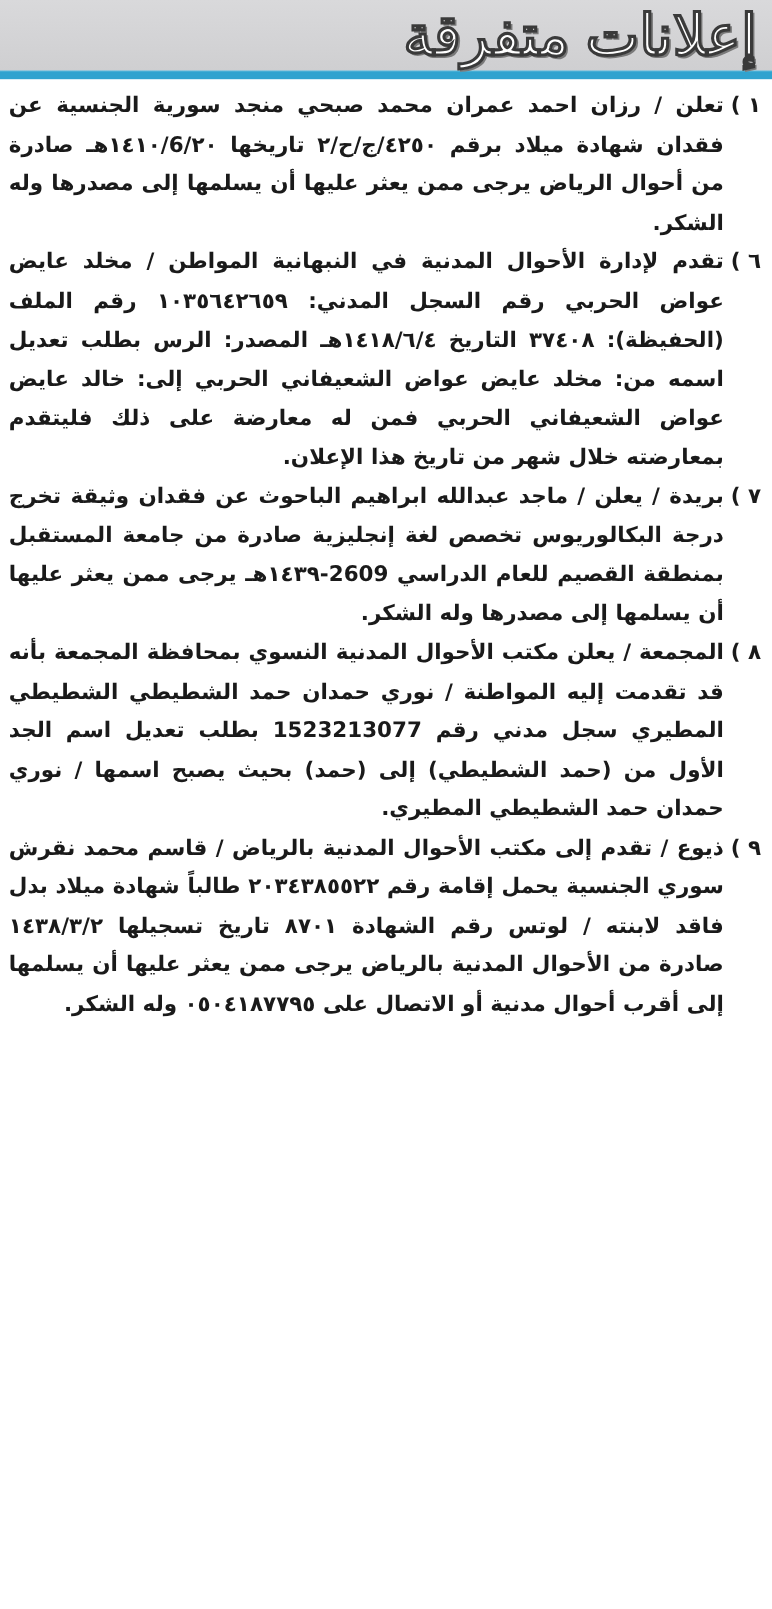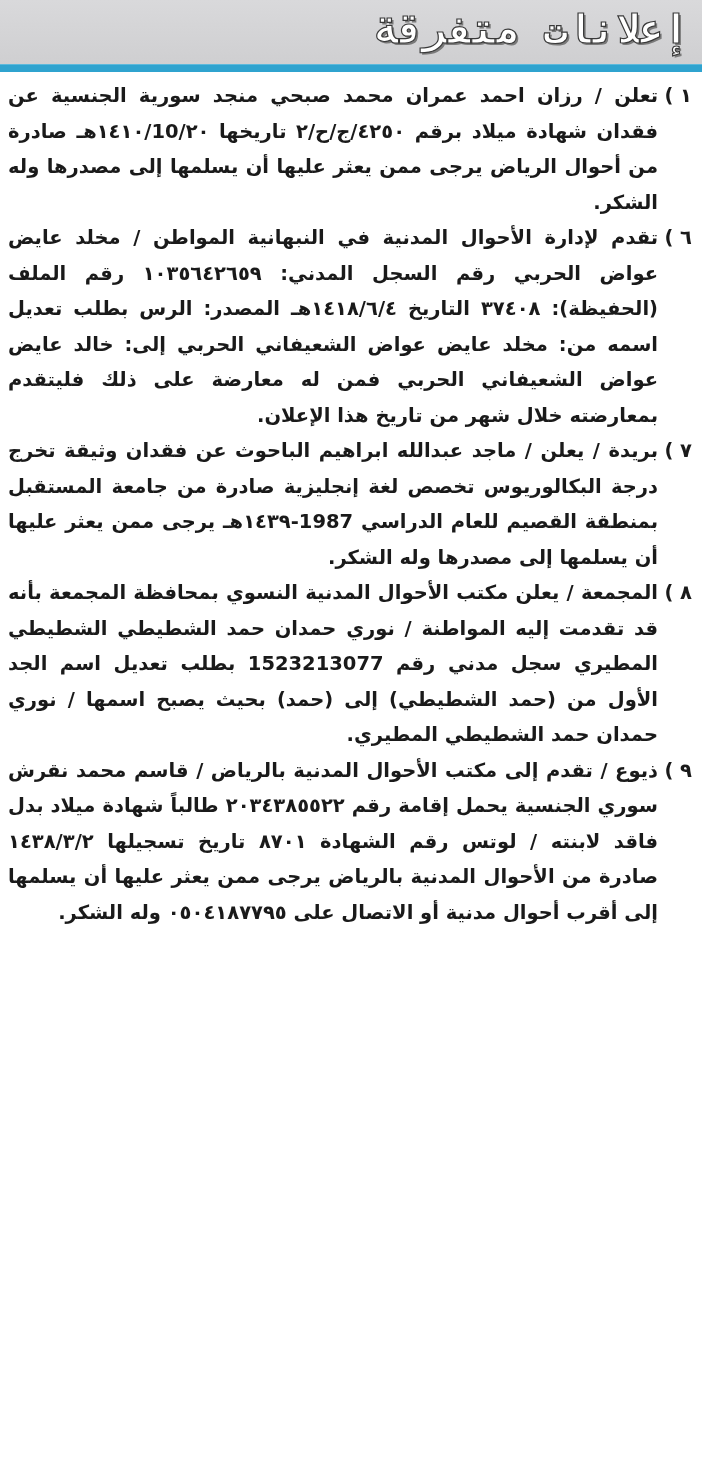--- a/index.html
+++ b/index.html
@@ -28,9 +28,9 @@
       position: absolute;
       right: 14px;
       top: 6px;
-      font-family: Liberation Mono, monospace;
+      font-family: Liberation Sans, sans-serif;
       font-weight: bold;
-      font-size: 40px;
+      font-size: 52px;
       line-height: 54px;
       color: #ffffff;
       letter-spacing: 1px;

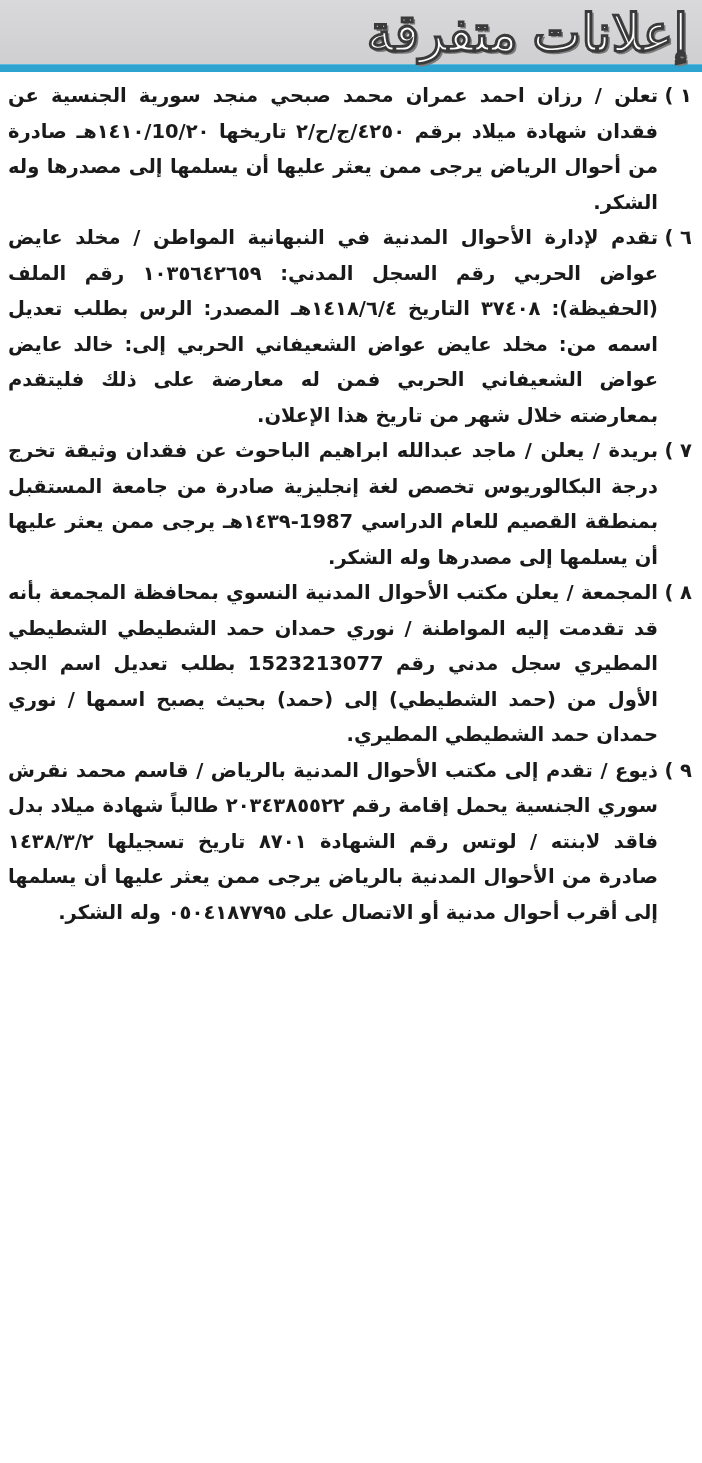--- a/index.html
+++ b/index.html
@@ -76,7 +76,7 @@
   <div class="header-rule"></div>
 
   <div class="content">
-    <p class="notice"><span class="num">١ )</span><span>تعلن / رزان احمد عمران محمد صبحي منجد سورية الجنسية عن فقدان شهادة ميلاد برقم ٤٢٥٠/ج/ح/٢ تاريخها ١٤١٠/10/٢٠هـ صادرة من أحوال الرياض يرجى ممن يعثر عليها أن يسلمها إلى مصدرها وله الشكر.</span></p>
+    <p class="notice"><span class="num">١ )</span><span>تعلن / رزان احمد عمران محمد صبحي منجد سورية الجنسية عن فقدان شهادة ميلاد برقم ٤٢٥٠/ج/ح/٢ تاريخها ١٤١٠/6/٢٠هـ صادرة من أحوال الرياض يرجى ممن يعثر عليها أن يسلمها إلى مصدرها وله الشكر.</span></p>
     <p class="notice"><span class="num">٦ )</span><span>تقدم لإدارة الأحوال المدنية في النبهانية المواطن / مخلد عايض عواض الحربي رقم السجل المدني: ١٠٣٥٦٤٢٦٥٩ رقم الملف (الحفيظة): ٣٧٤٠٨ التاريخ ١٤١٨/٦/٤هـ المصدر: الرس بطلب تعديل اسمه من: مخلد عايض عواض الشعيفاني الحربي إلى: خالد عايض عواض الشعيفاني الحربي فمن له معارضة على ذلك فليتقدم بمعارضته خلال شهر من تاريخ هذا الإعلان.</span></p>
     <p class="notice"><span class="num">٧ )</span><span>بريدة / يعلن / ماجد عبدالله ابراهيم الباحوث عن فقدان وثيقة تخرج درجة البكالوريوس تخصص لغة إنجليزية صادرة من جامعة المستقبل بمنطقة القصيم للعام الدراسي 1987-١٤٣٩هـ يرجى ممن يعثر عليها أن يسلمها إلى مصدرها وله الشكر.</span></p>
     <p class="notice"><span class="num">٨ )</span><span>المجمعة / يعلن مكتب الأحوال المدنية النسوي بمحافظة المجمعة بأنه قد تقدمت إليه المواطنة / نوري حمدان حمد الشطيطي الشطيطي المطيري سجل مدني رقم 1523213077 بطلب تعديل اسم الجد الأول من (حمد الشطيطي) إلى (حمد) بحيث يصبح اسمها / نوري حمدان حمد الشطيطي المطيري.</span></p>

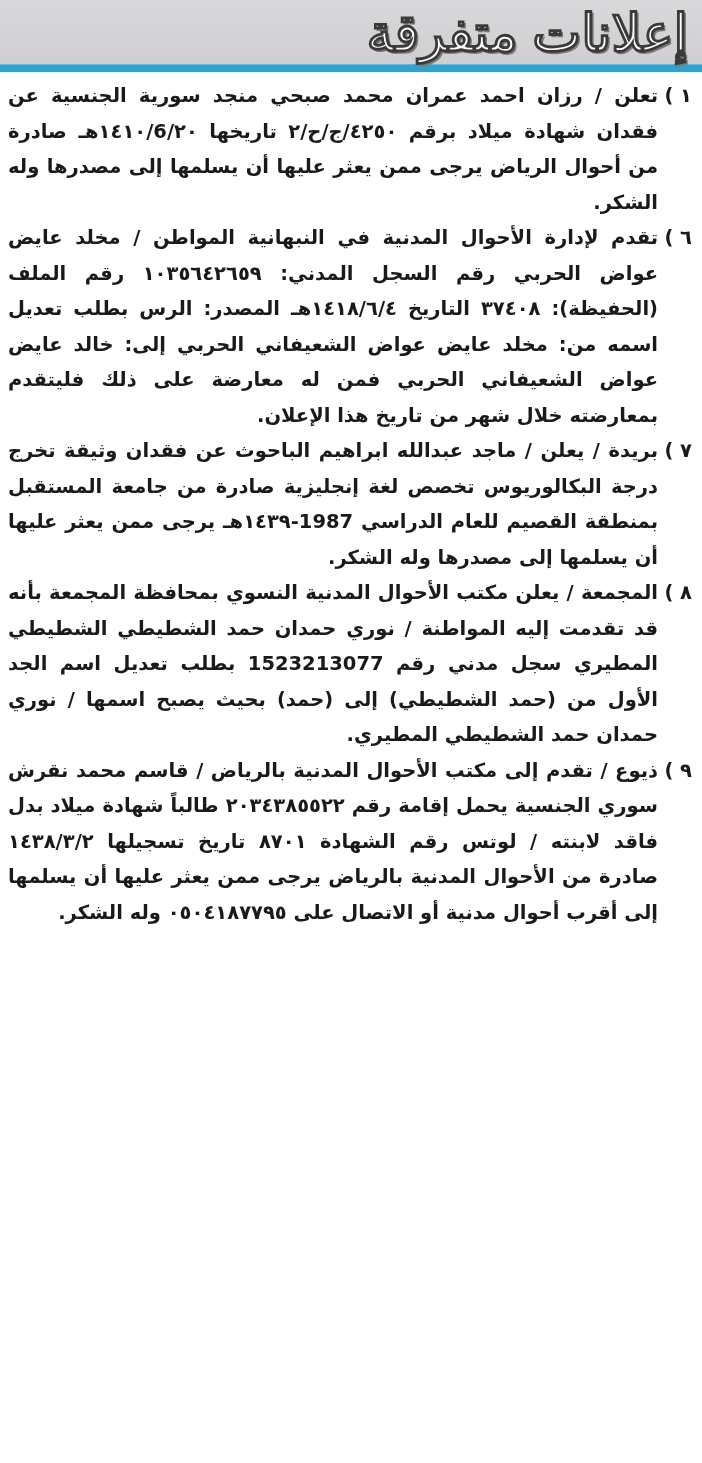--- a/index.html
+++ b/index.html
@@ -78,7 +78,7 @@
   <div class="content">
     <p class="notice"><span class="num">١ )</span><span>تعلن / رزان احمد عمران محمد صبحي منجد سورية الجنسية عن فقدان شهادة ميلاد برقم ٤٢٥٠/ج/ح/٢ تاريخها ١٤١٠/6/٢٠هـ صادرة من أحوال الرياض يرجى ممن يعثر عليها أن يسلمها إلى مصدرها وله الشكر.</span></p>
     <p class="notice"><span class="num">٦ )</span><span>تقدم لإدارة الأحوال المدنية في النبهانية المواطن / مخلد عايض عواض الحربي رقم السجل المدني: ١٠٣٥٦٤٢٦٥٩ رقم الملف (الحفيظة): ٣٧٤٠٨ التاريخ ١٤١٨/٦/٤هـ المصدر: الرس بطلب تعديل اسمه من: مخلد عايض عواض الشعيفاني الحربي إلى: خالد عايض عواض الشعيفاني الحربي فمن له معارضة على ذلك فليتقدم بمعارضته خلال شهر من تاريخ هذا الإعلان.</span></p>
-    <p class="notice"><span class="num">٧ )</span><span>بريدة / يعلن / ماجد عبدالله ابراهيم الباحوث عن فقدان وثيقة تخرج درجة البكالوريوس تخصص لغة إنجليزية صادرة من جامعة المستقبل بمنطقة القصيم للعام الدراسي 1987-١٤٣٩هـ يرجى ممن يعثر عليها أن يسلمها إلى مصدرها وله الشكر.</span></p>
+    <p class="notice"><span class="num">٧ )</span><span>بريدة / يعلن / ماجد عبدالله ابراهيم الباحوث عن فقدان وثيقة تخرج درجة البكالوريوس تخصص لغة إنجليزية صادرة من جامعة المستقبل بمنطقة القصيم للعام الدراسي 2609-١٤٣٩هـ يرجى ممن يعثر عليها أن يسلمها إلى مصدرها وله الشكر.</span></p>
     <p class="notice"><span class="num">٨ )</span><span>المجمعة / يعلن مكتب الأحوال المدنية النسوي بمحافظة المجمعة بأنه قد تقدمت إليه المواطنة / نوري حمدان حمد الشطيطي الشطيطي المطيري سجل مدني رقم 1523213077 بطلب تعديل اسم الجد الأول من (حمد الشطيطي) إلى (حمد) بحيث يصبح اسمها / نوري حمدان حمد الشطيطي المطيري.</span></p>
     <p class="notice"><span class="num">٩ )</span><span>ذيوع / تقدم إلى مكتب الأحوال المدنية بالرياض / قاسم محمد نقرش سوري الجنسية يحمل إقامة رقم ٢٠٣٤٣٨٥٥٢٢ طالباً شهادة ميلاد بدل فاقد لابنته / لوتس رقم الشهادة ٨٧٠١ تاريخ تسجيلها ١٤٣٨/٣/٢ صادرة من الأحوال المدنية بالرياض يرجى ممن يعثر عليها أن يسلمها إلى أقرب أحوال مدنية أو الاتصال على ٠٥٠٤١٨٧٧٩٥ وله الشكر.</span></p>
   </div>

